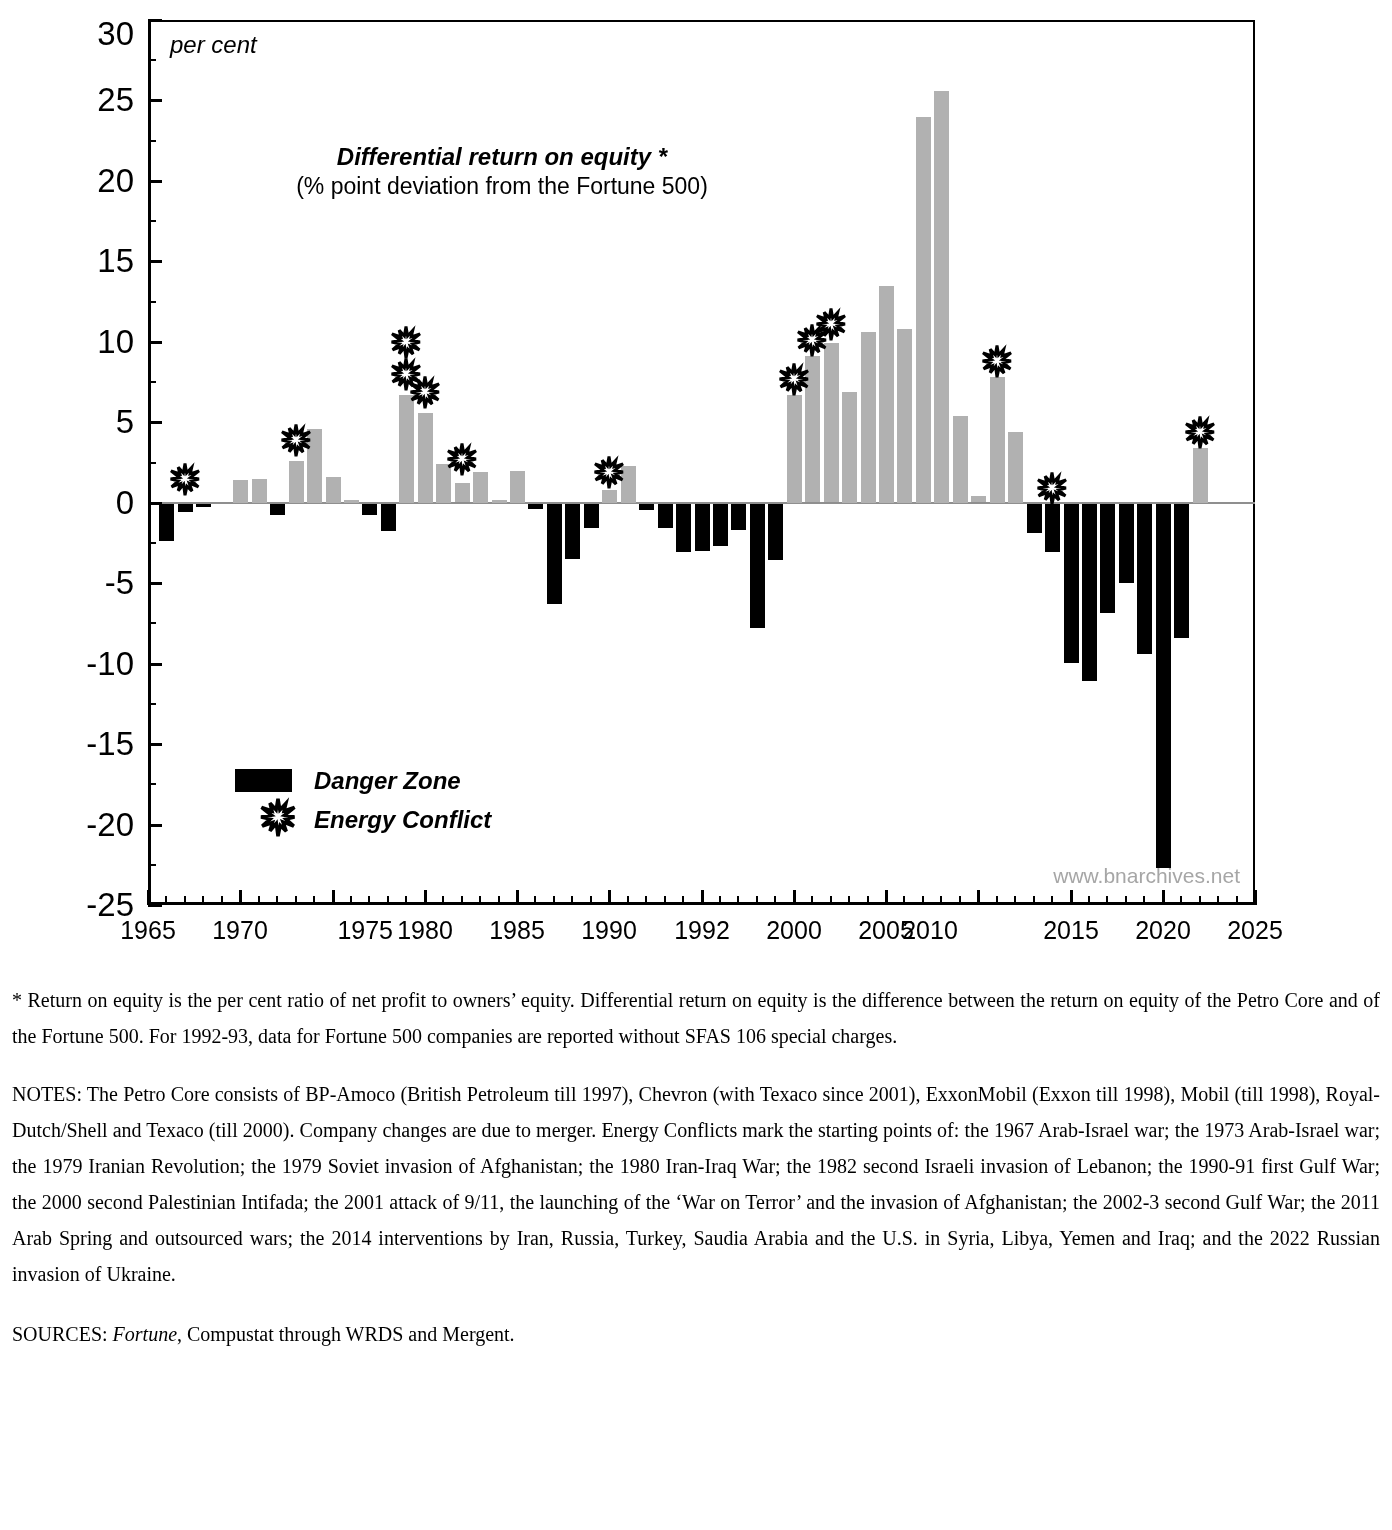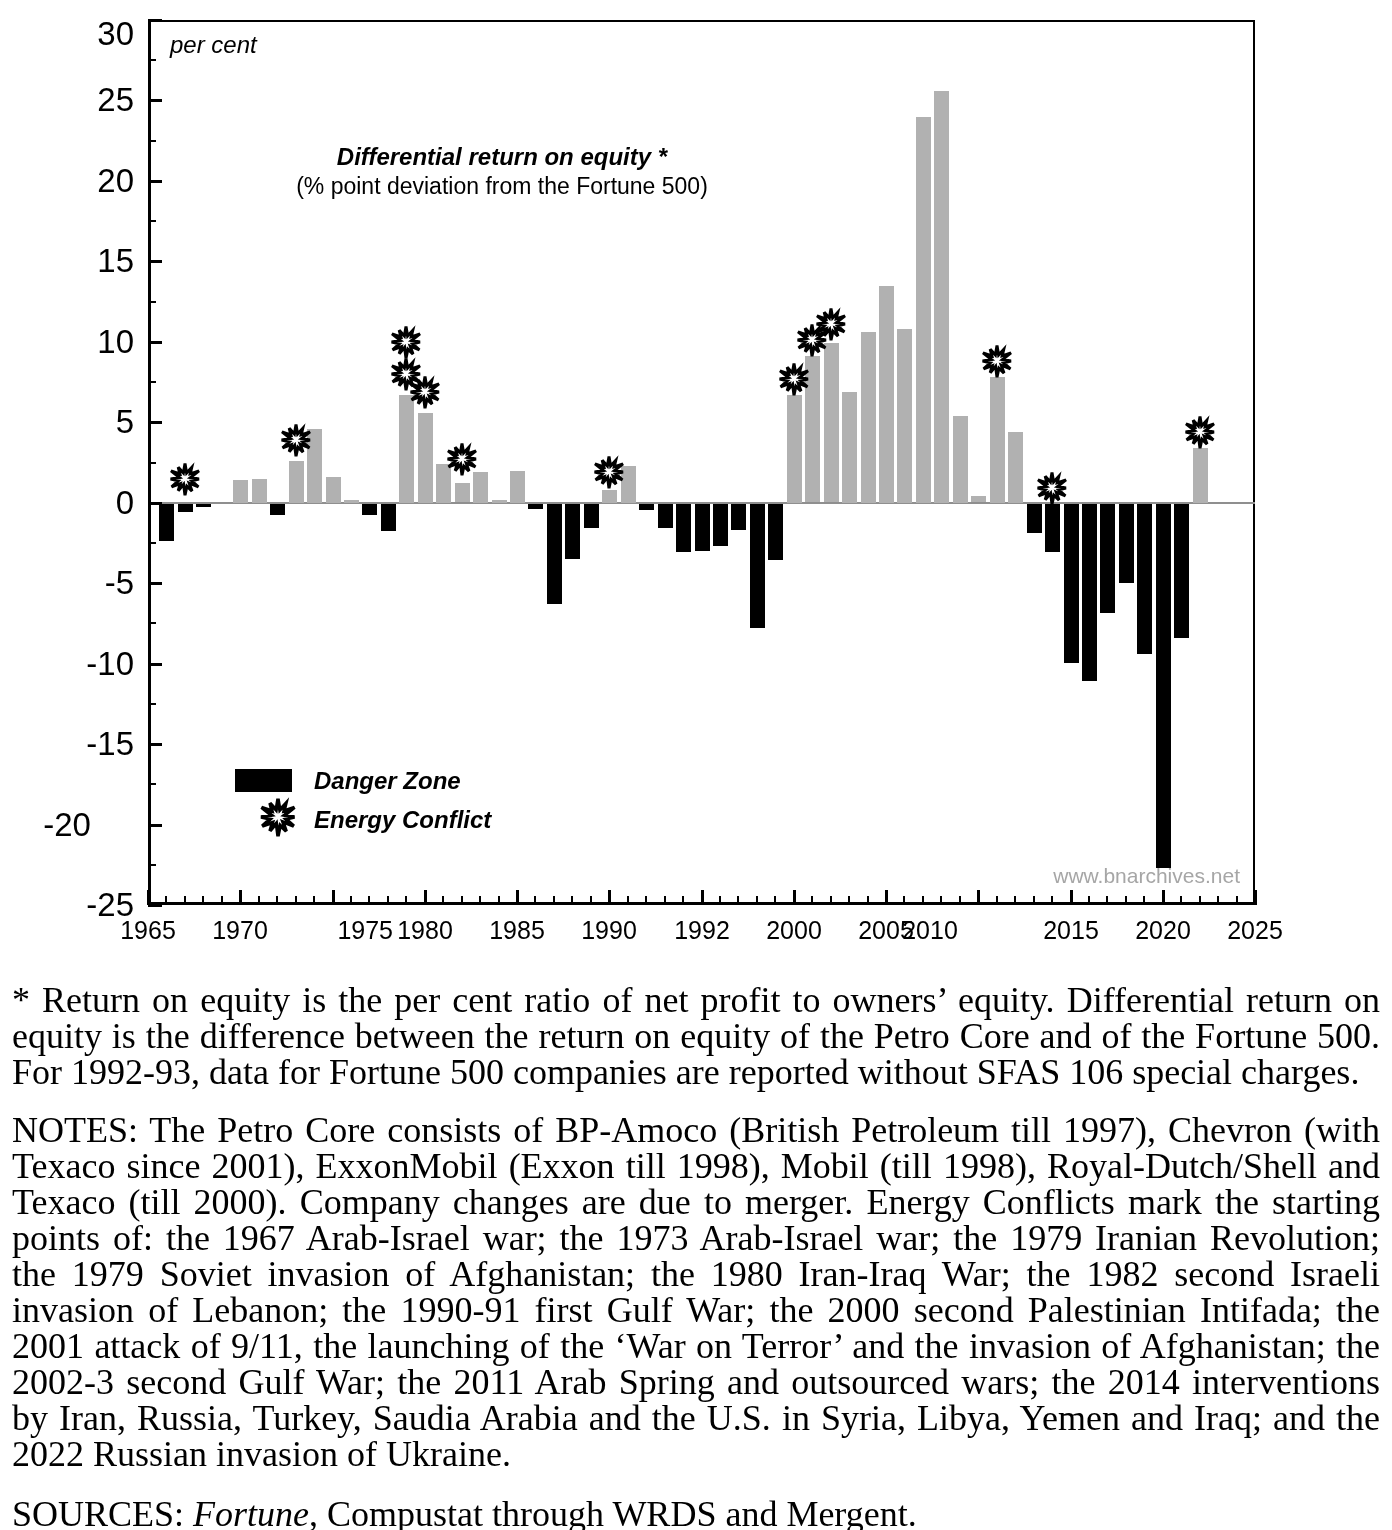--- a/index.html
+++ b/index.html
@@ -60,7 +60,7 @@
     <div class="tick" style="left: 148px; top: 904px; width: 14px; height: 3px;"></div>
     <div class="ylab" style="top: 888px;">-25</div>
     <div class="tick" style="left: 148px; top: 824px; width: 14px; height: 3px;"></div>
-    <div class="ylab" style="top: 808px; text-align: center;">-20</div>
+    <div class="ylab" style="top: 808px;">-20</div>
     <div class="tick" style="left: 148px; top: 743px; width: 14px; height: 3px;"></div>
     <div class="ylab" style="top: 727px;">-15</div>
     <div class="tick" style="left: 148px; top: 663px; width: 14px; height: 3px;"></div>

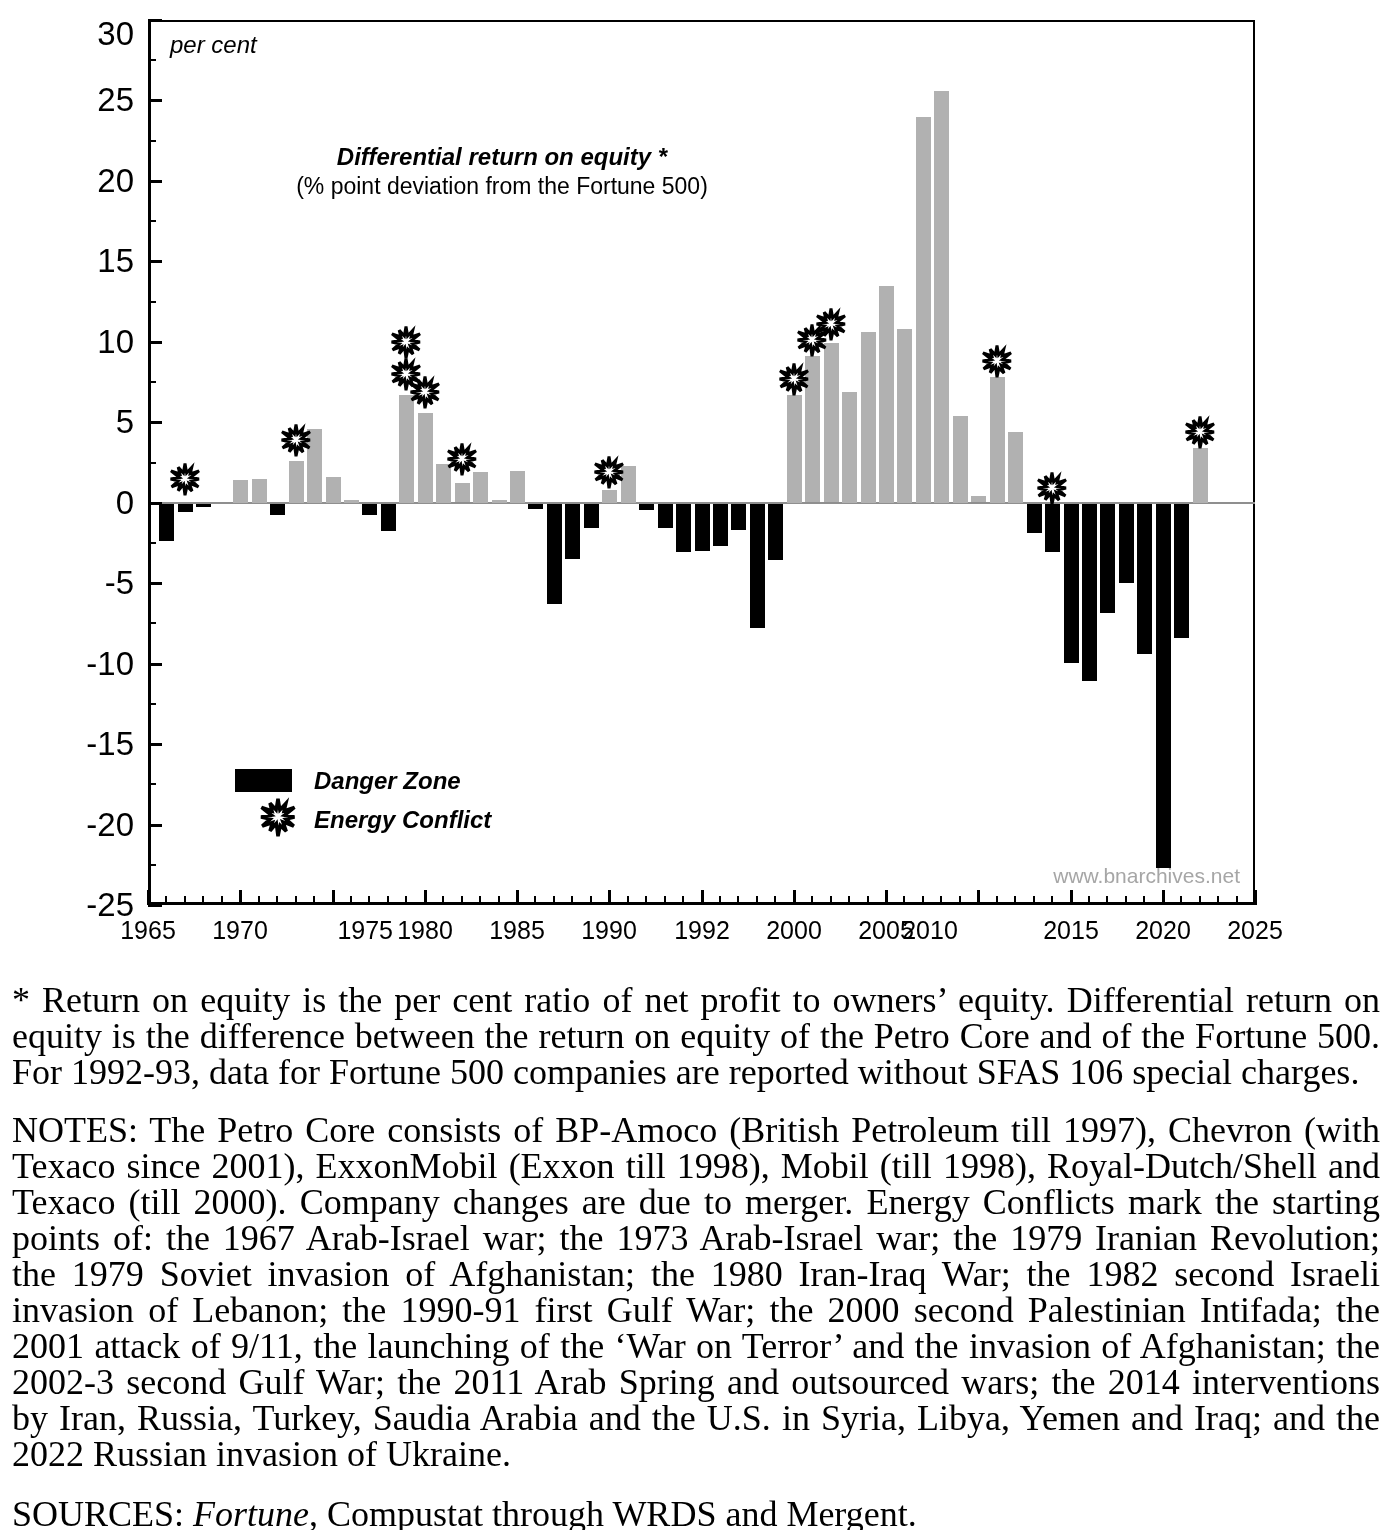--- a/index.html
+++ b/index.html
@@ -27,7 +27,7 @@
   #textblock{position:absolute;left:12px;top:982px;width:1368px;color:#000;
              font-family:"Liberation Serif",serif;}
   .caption{font-size:32px;font-style:italic;line-height:40px;margin:0 0 30px 0;}
-  .para{font-size:36px;line-height:36px;text-align:justify;margin:0 0 22px 0;}
+  .para{font-size:20px;line-height:36px;text-align:justify;margin:0 0 22px 0;}
   .notes{margin-bottom:24px;}
   .sources{text-align:left;}
   .it{font-style:italic;}

